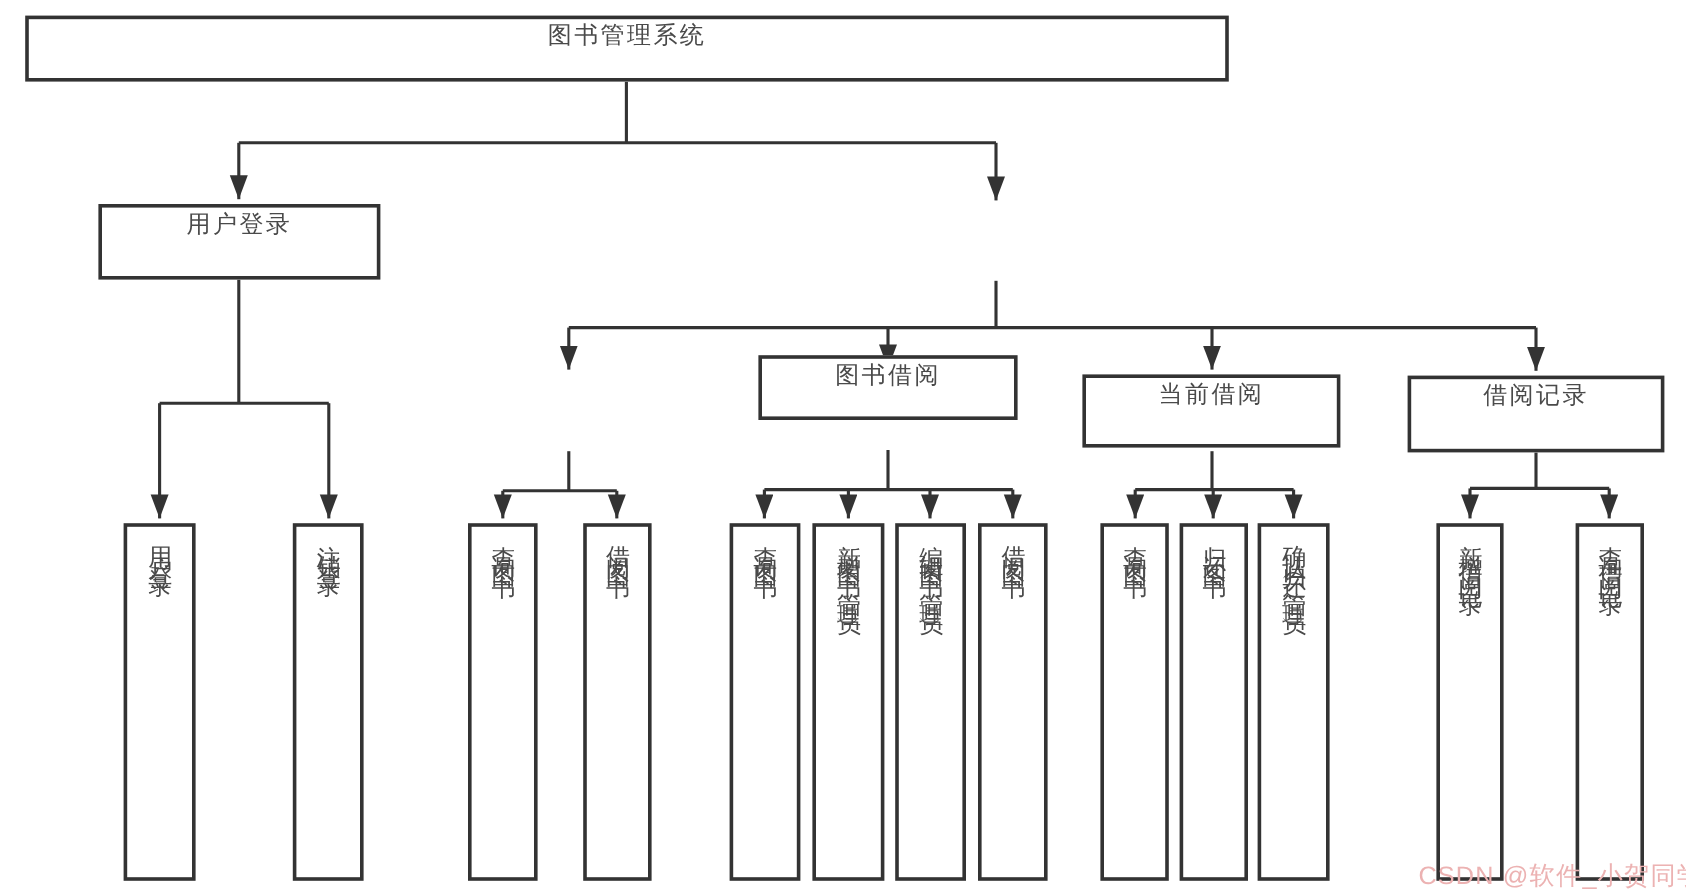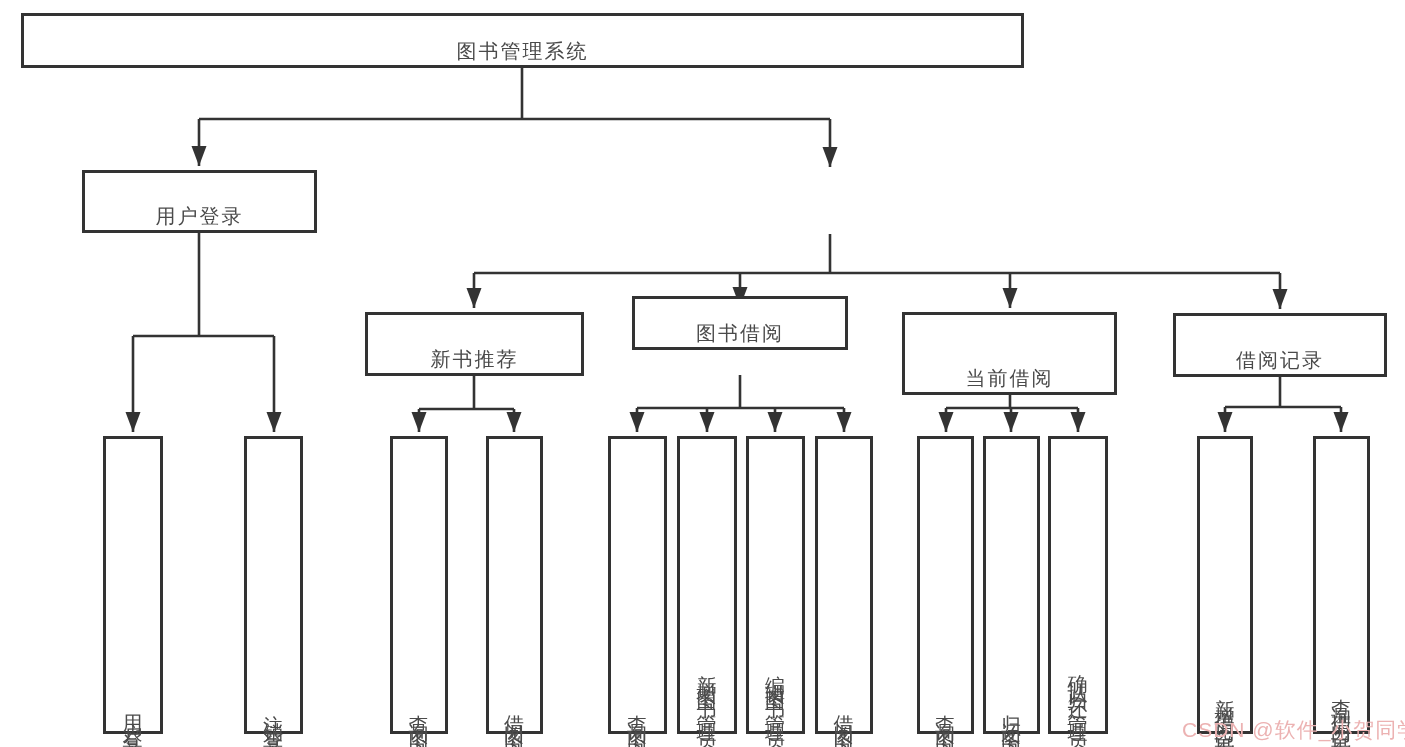--- a/index.html
+++ b/index.html
@@ -22,7 +22,7 @@
     border: 3px solid #333333;
     background: #ffffff;
     display: flex;
-    align-items: flex-end;
+    align-items: flex-start;
     justify-content: center;
     color: #4a4a4a;
   }

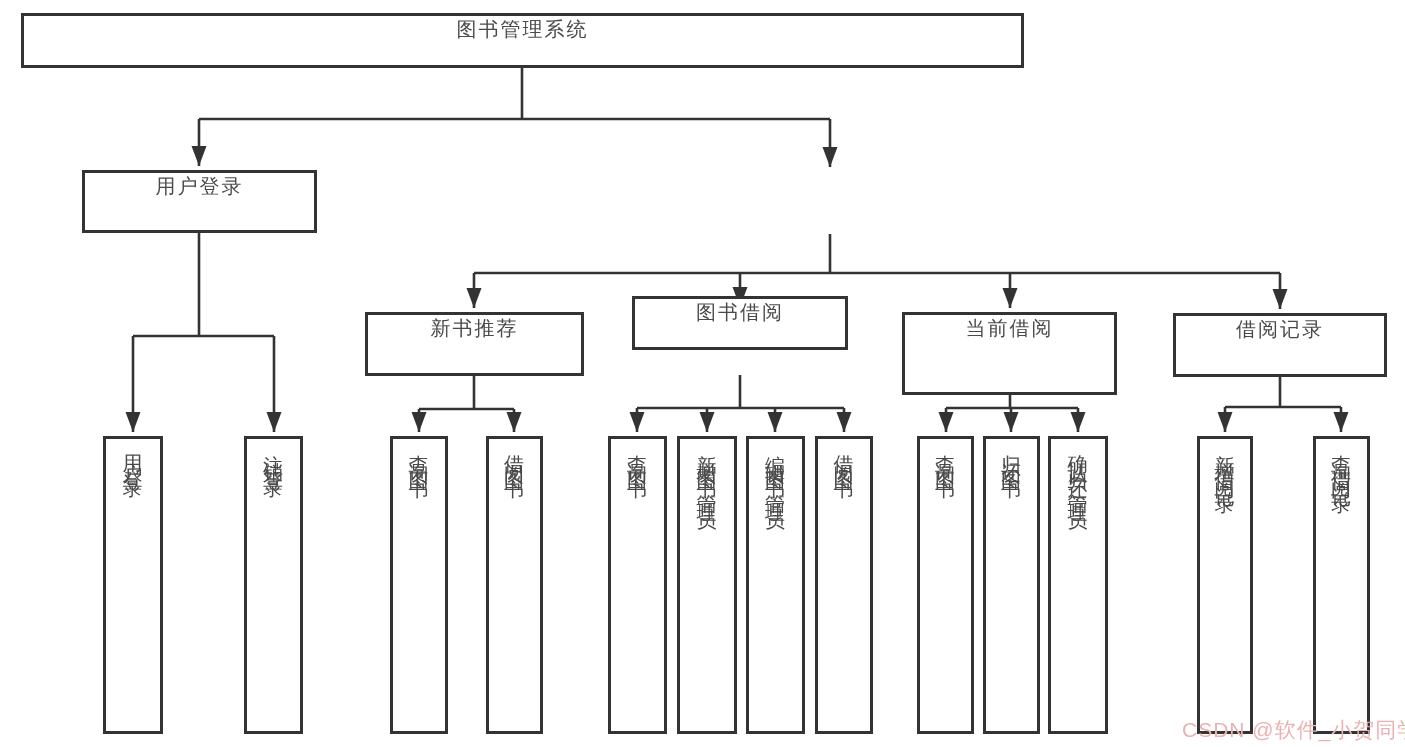--- a/index.html
+++ b/index.html
@@ -134,9 +134,6 @@
     <span class="hlabel">用户登录</span>
   </div>
 
-  <div class="box l3-a">
-    <span class="hlabel">新书推荐</span>
-  </div>
   <div class="box l3-b">
     <span class="hlabel">图书借阅</span>
   </div>

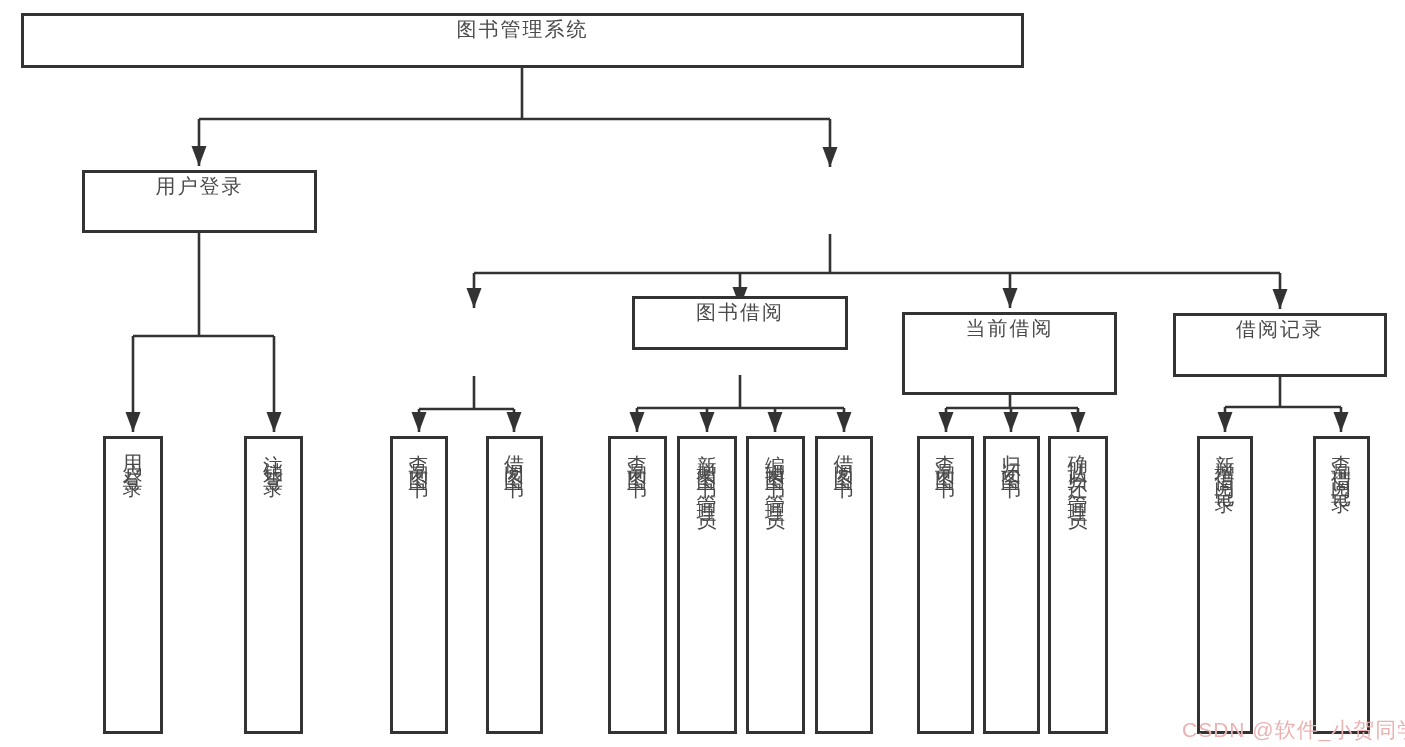--- a/index.html
+++ b/index.html
@@ -46,7 +46,7 @@
   .l2-b      { left: 712px; top: 171px; width: 235px;  height: 63px; }
   .l3-a      { left: 365px; top: 312px; width: 219px;  height: 64px; }
   .l3-b      { left: 632px; top: 296px; width: 216px;  height: 54px; }
-  .l3-c      { left: 902px; top: 312px; width: 215px;  height: 83px; }
+  .l3-c      { left: 902px; top: 312px; width: 215px;  height: 61px; }
   .l3-d      { left: 1173px;top: 313px; width: 214px;  height: 64px; }
   .lf1  { left: 103px;  width: 60px; }
   .lf2  { left: 244px;  width: 59px; }

